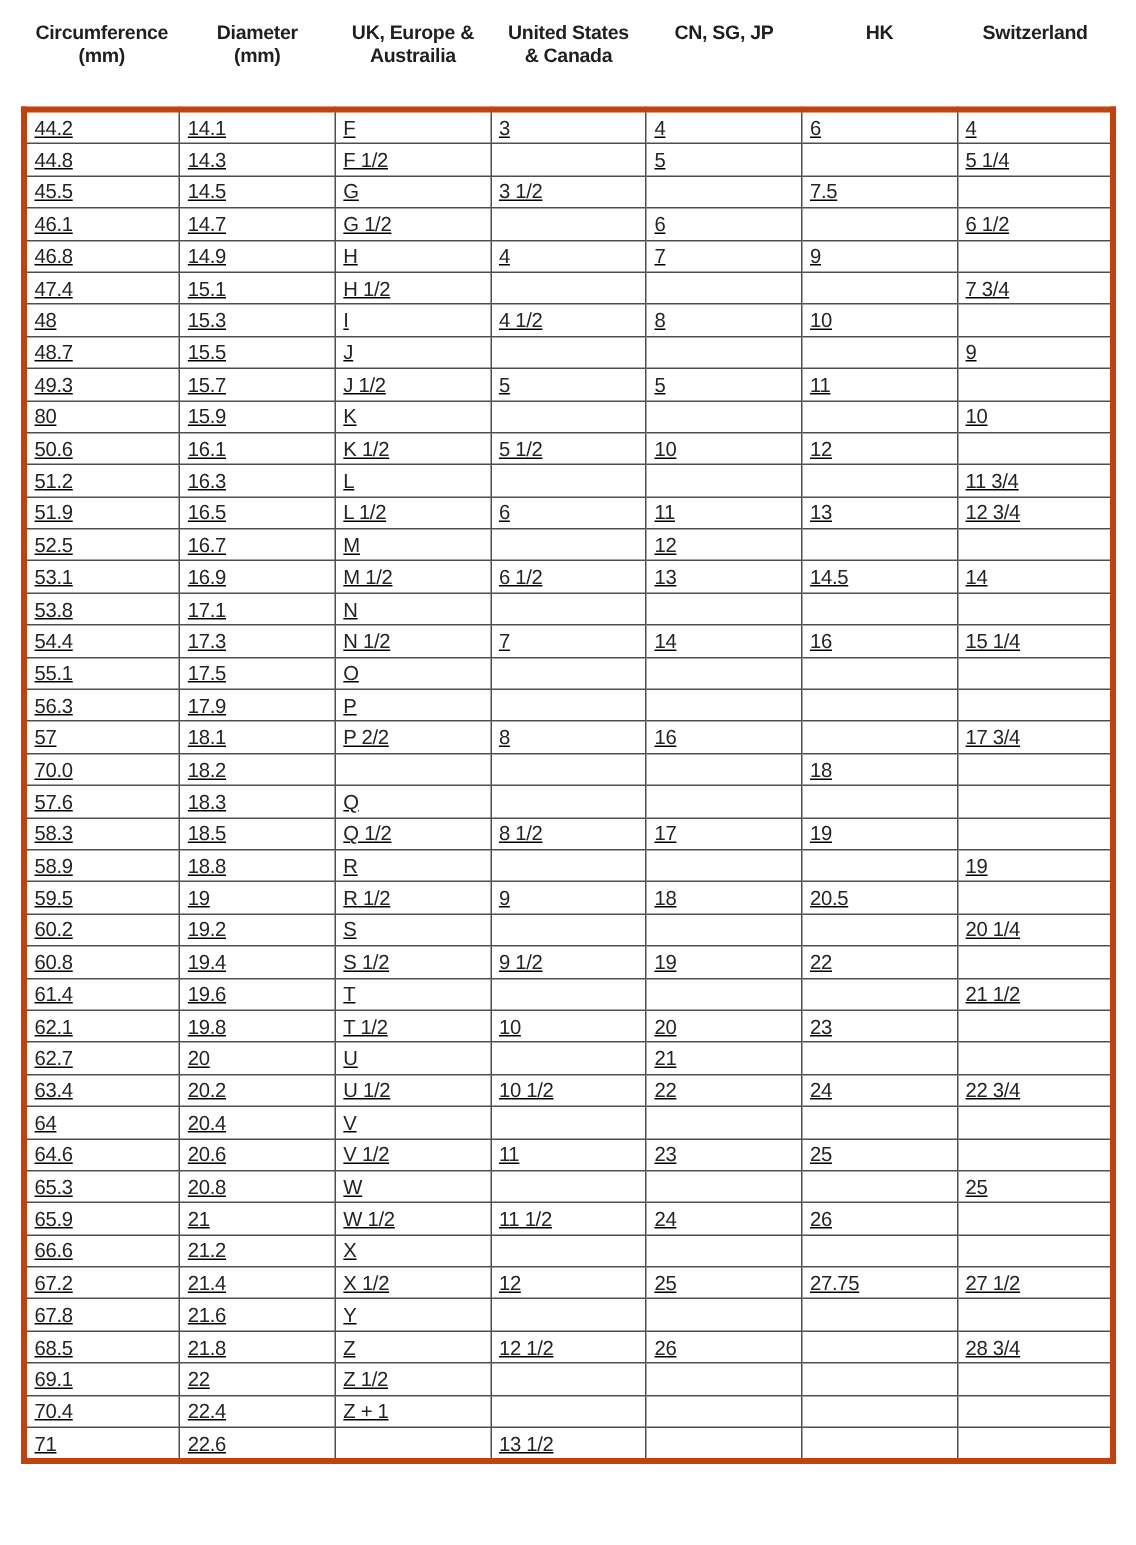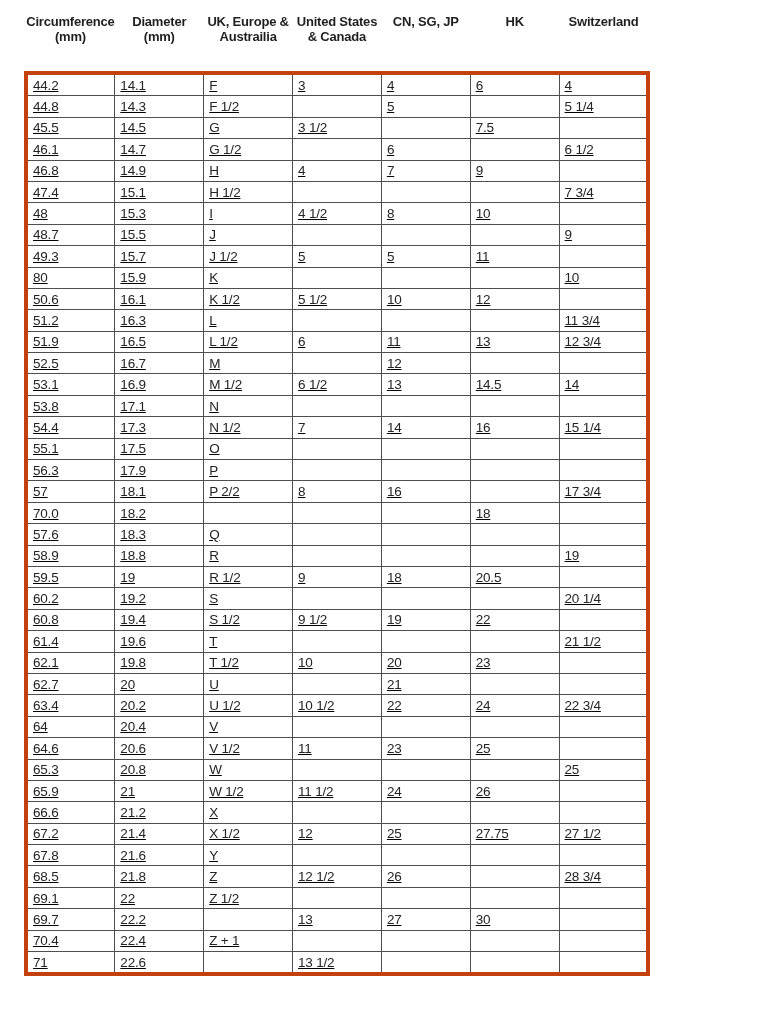--- a/index.html
+++ b/index.html
@@ -17,9 +17,9 @@
   }
   table.ring-table {
     position: absolute;
-    left: 24px;
+    left: 14px;
     top: 0;
-    width: 626px;
+    width: 730px;
     border-collapse: collapse;
     table-layout: fixed;
   }

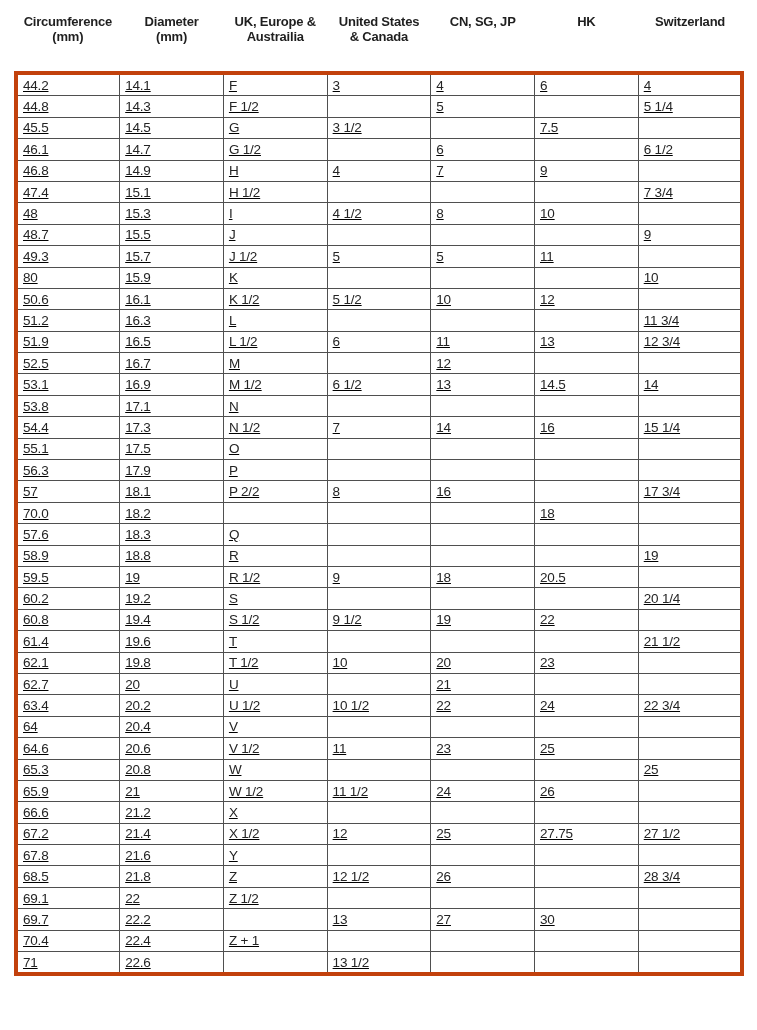--- a/index.html
+++ b/index.html
@@ -275,6 +275,15 @@
           <td></td>
         </tr>
         <tr>
+          <td>58.3</td>
+          <td>18.5</td>
+          <td>Q 1/2</td>
+          <td>8 1/2</td>
+          <td>17</td>
+          <td>19</td>
+          <td></td>
+        </tr>
+        <tr>
           <td>58.9</td>
           <td>18.8</td>
           <td>R</td>

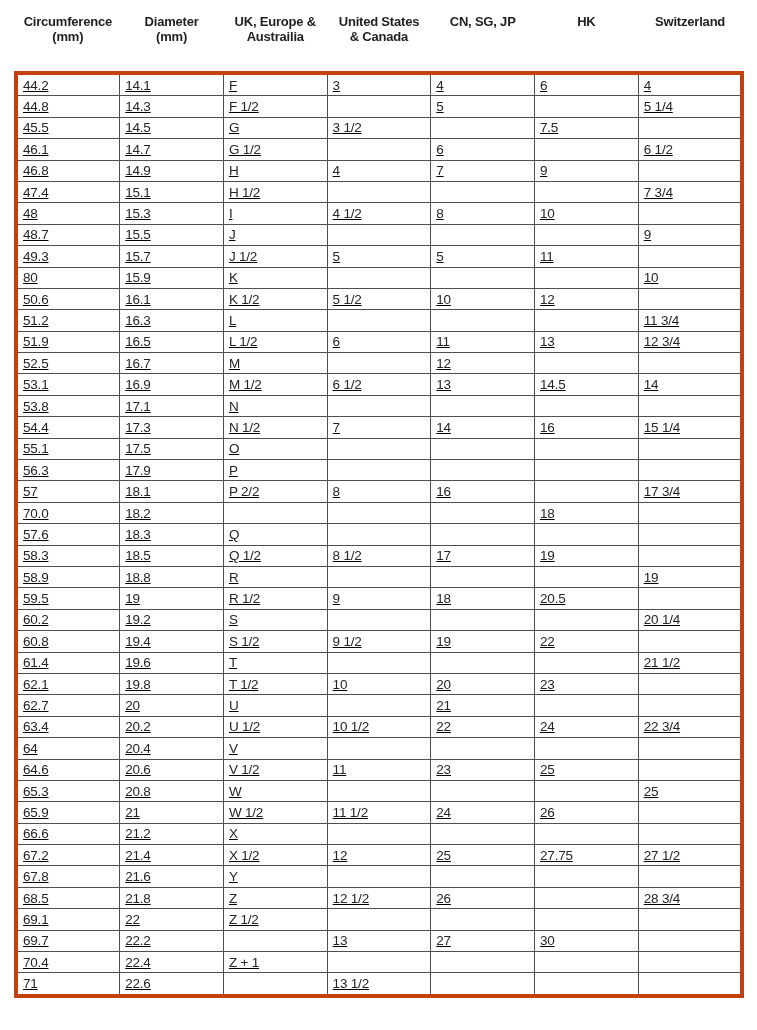--- a/index.html
+++ b/index.html
@@ -437,15 +437,6 @@
           <td></td>
         </tr>
         <tr>
-          <td>69.7</td>
-          <td>22.2</td>
-          <td></td>
-          <td>13</td>
-          <td>27</td>
-          <td>30</td>
-          <td></td>
-        </tr>
-        <tr>
           <td>70.4</td>
           <td>22.4</td>
           <td>Z + 1</td>

